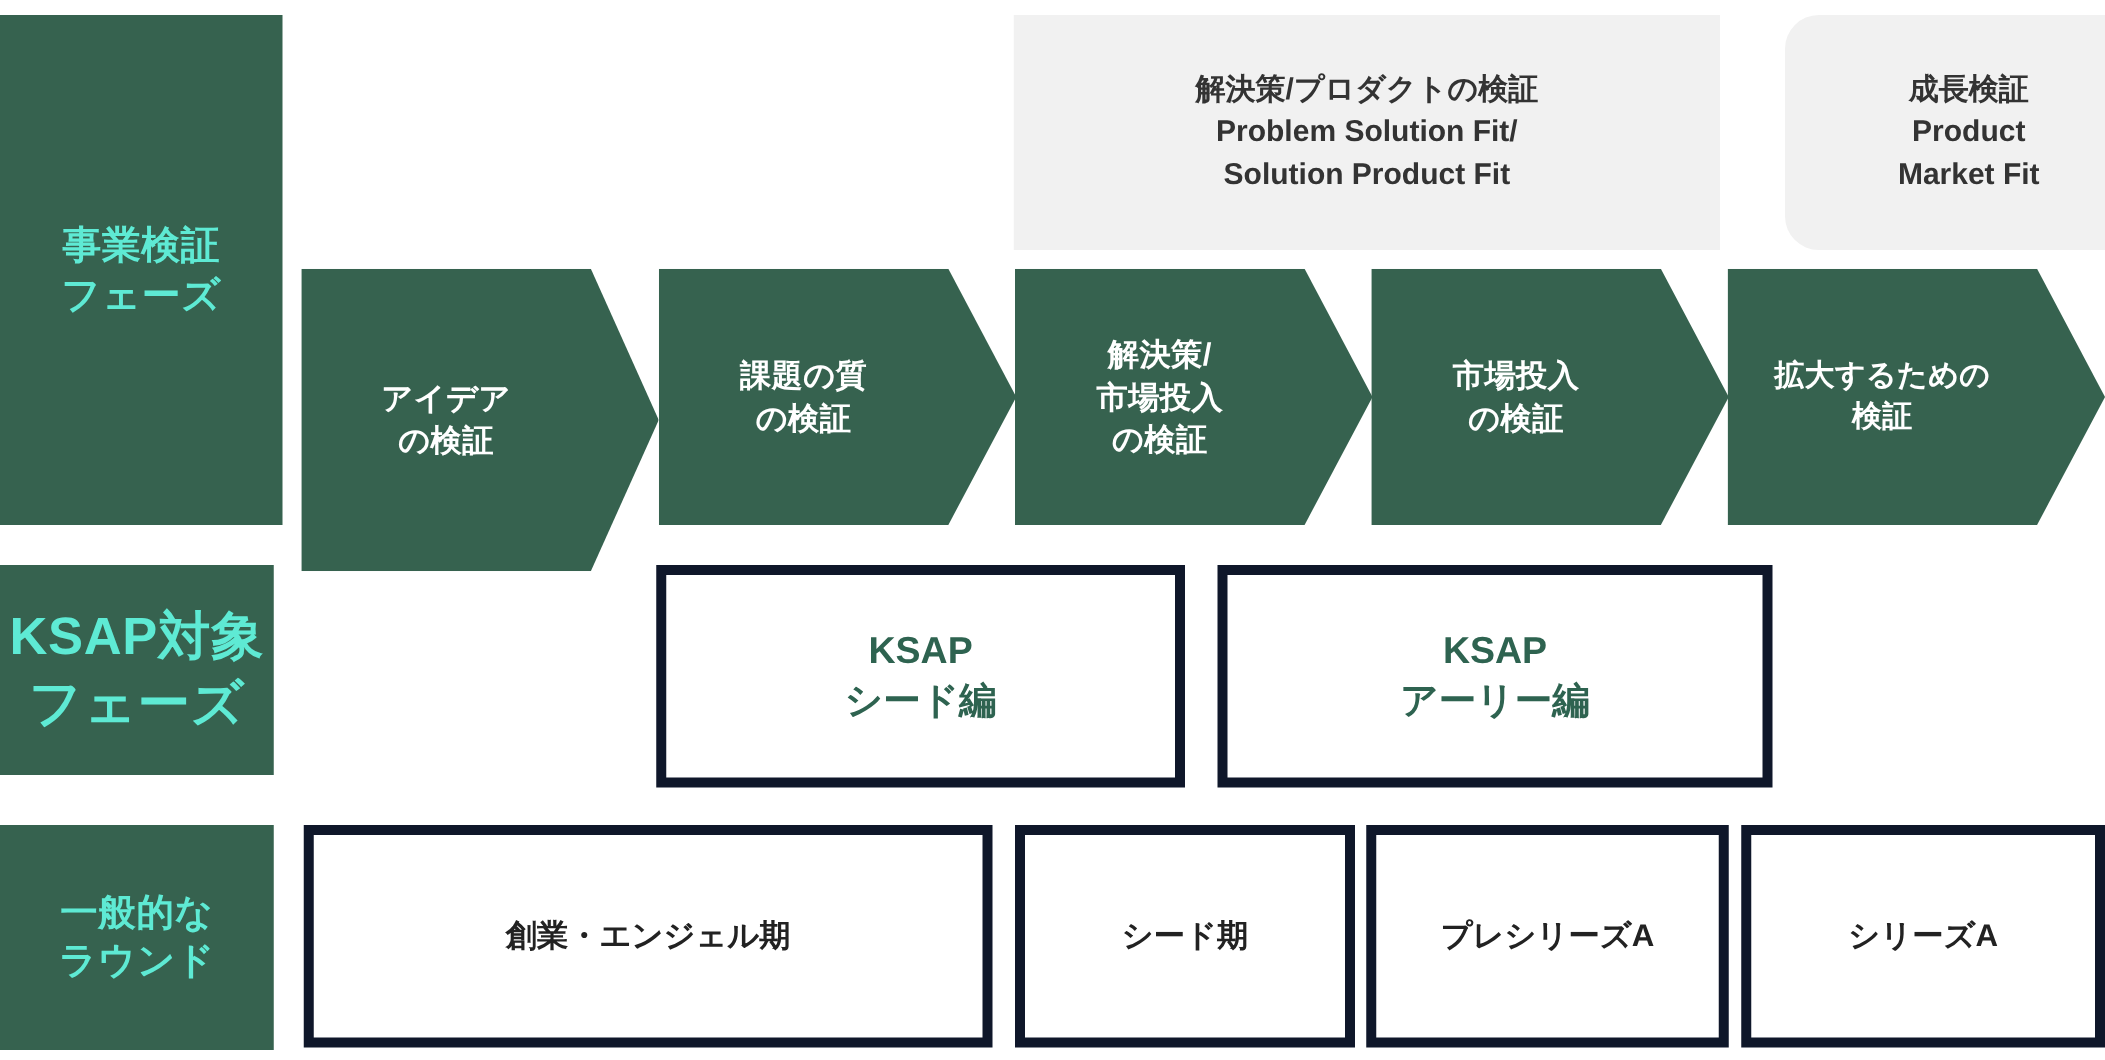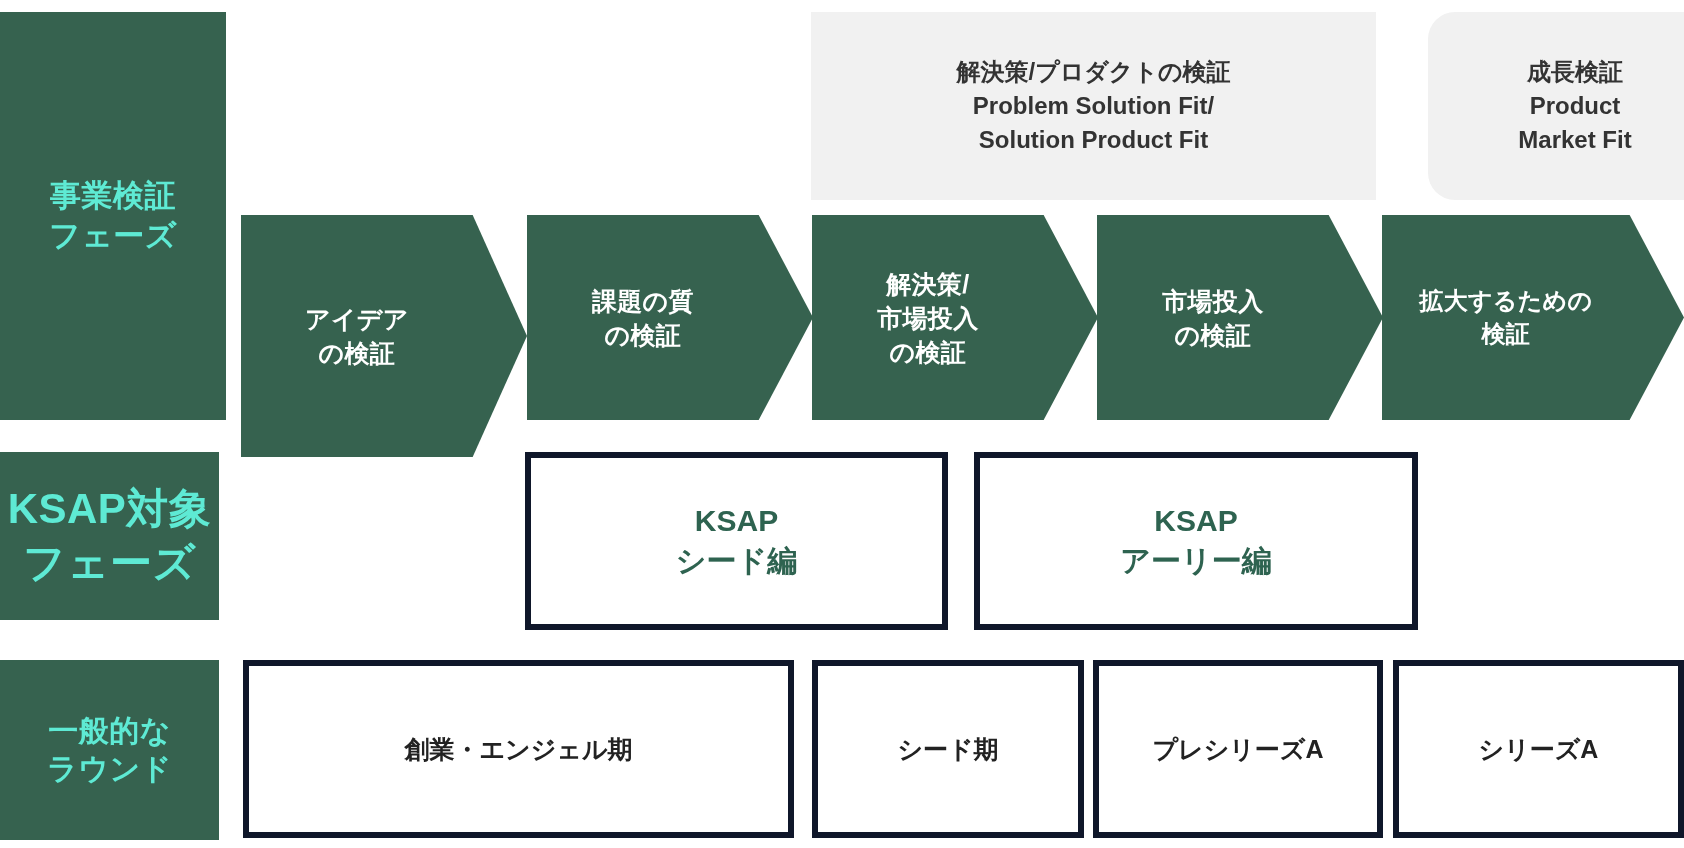--- a/index.html
+++ b/index.html
@@ -91,7 +91,7 @@
   
   .outbox {
     background: #ffffff;
-    border: 6px solid #0f172a;
+    border: 8px solid #0f172a;
     flex-direction: column;
   }
   .outbox .line { display: block; white-space: nowrap; }

